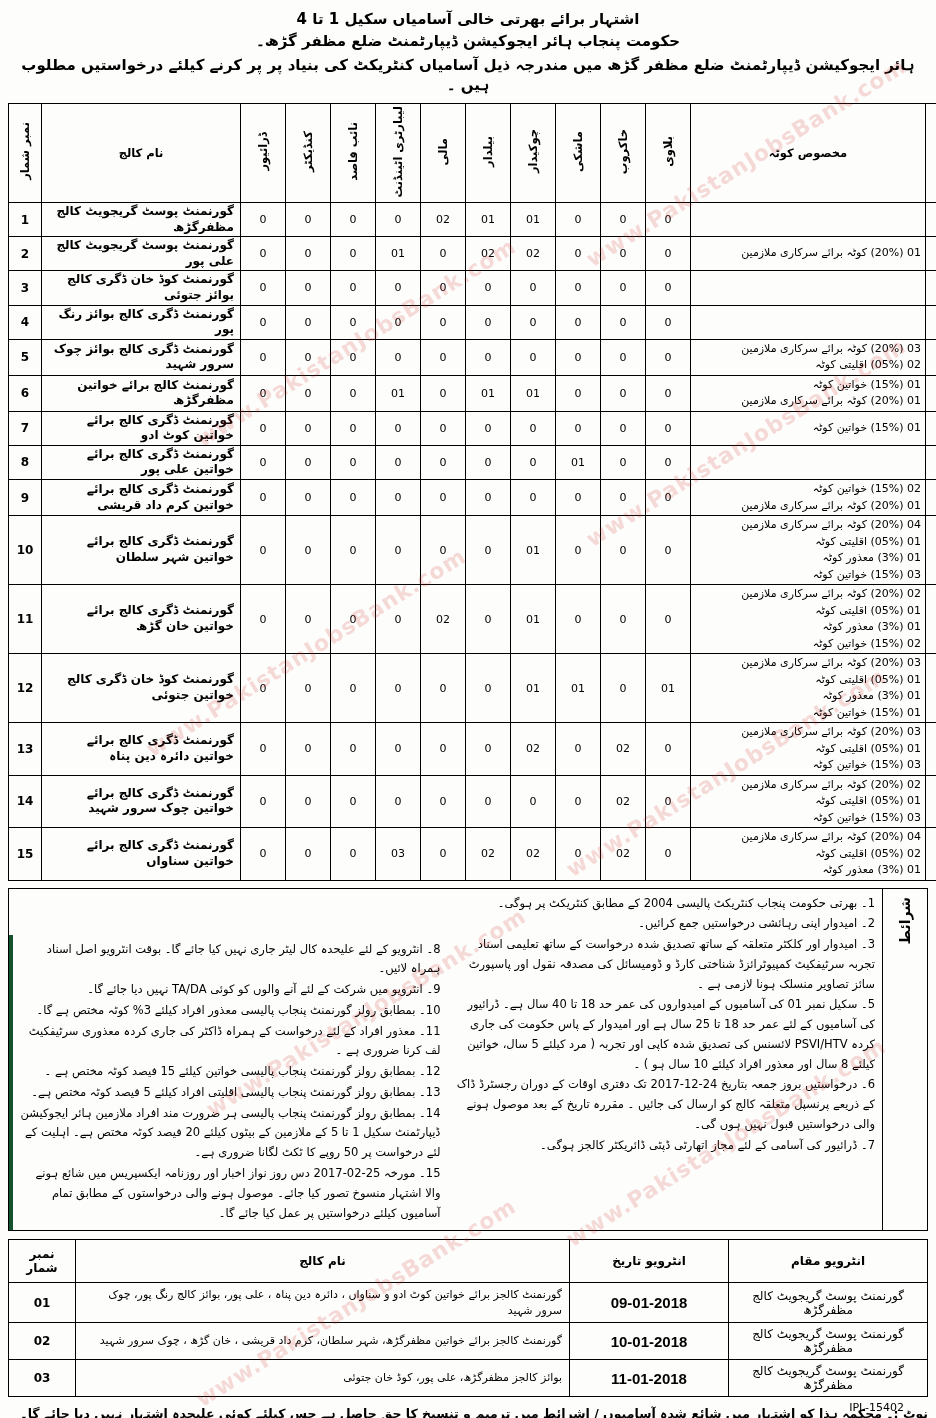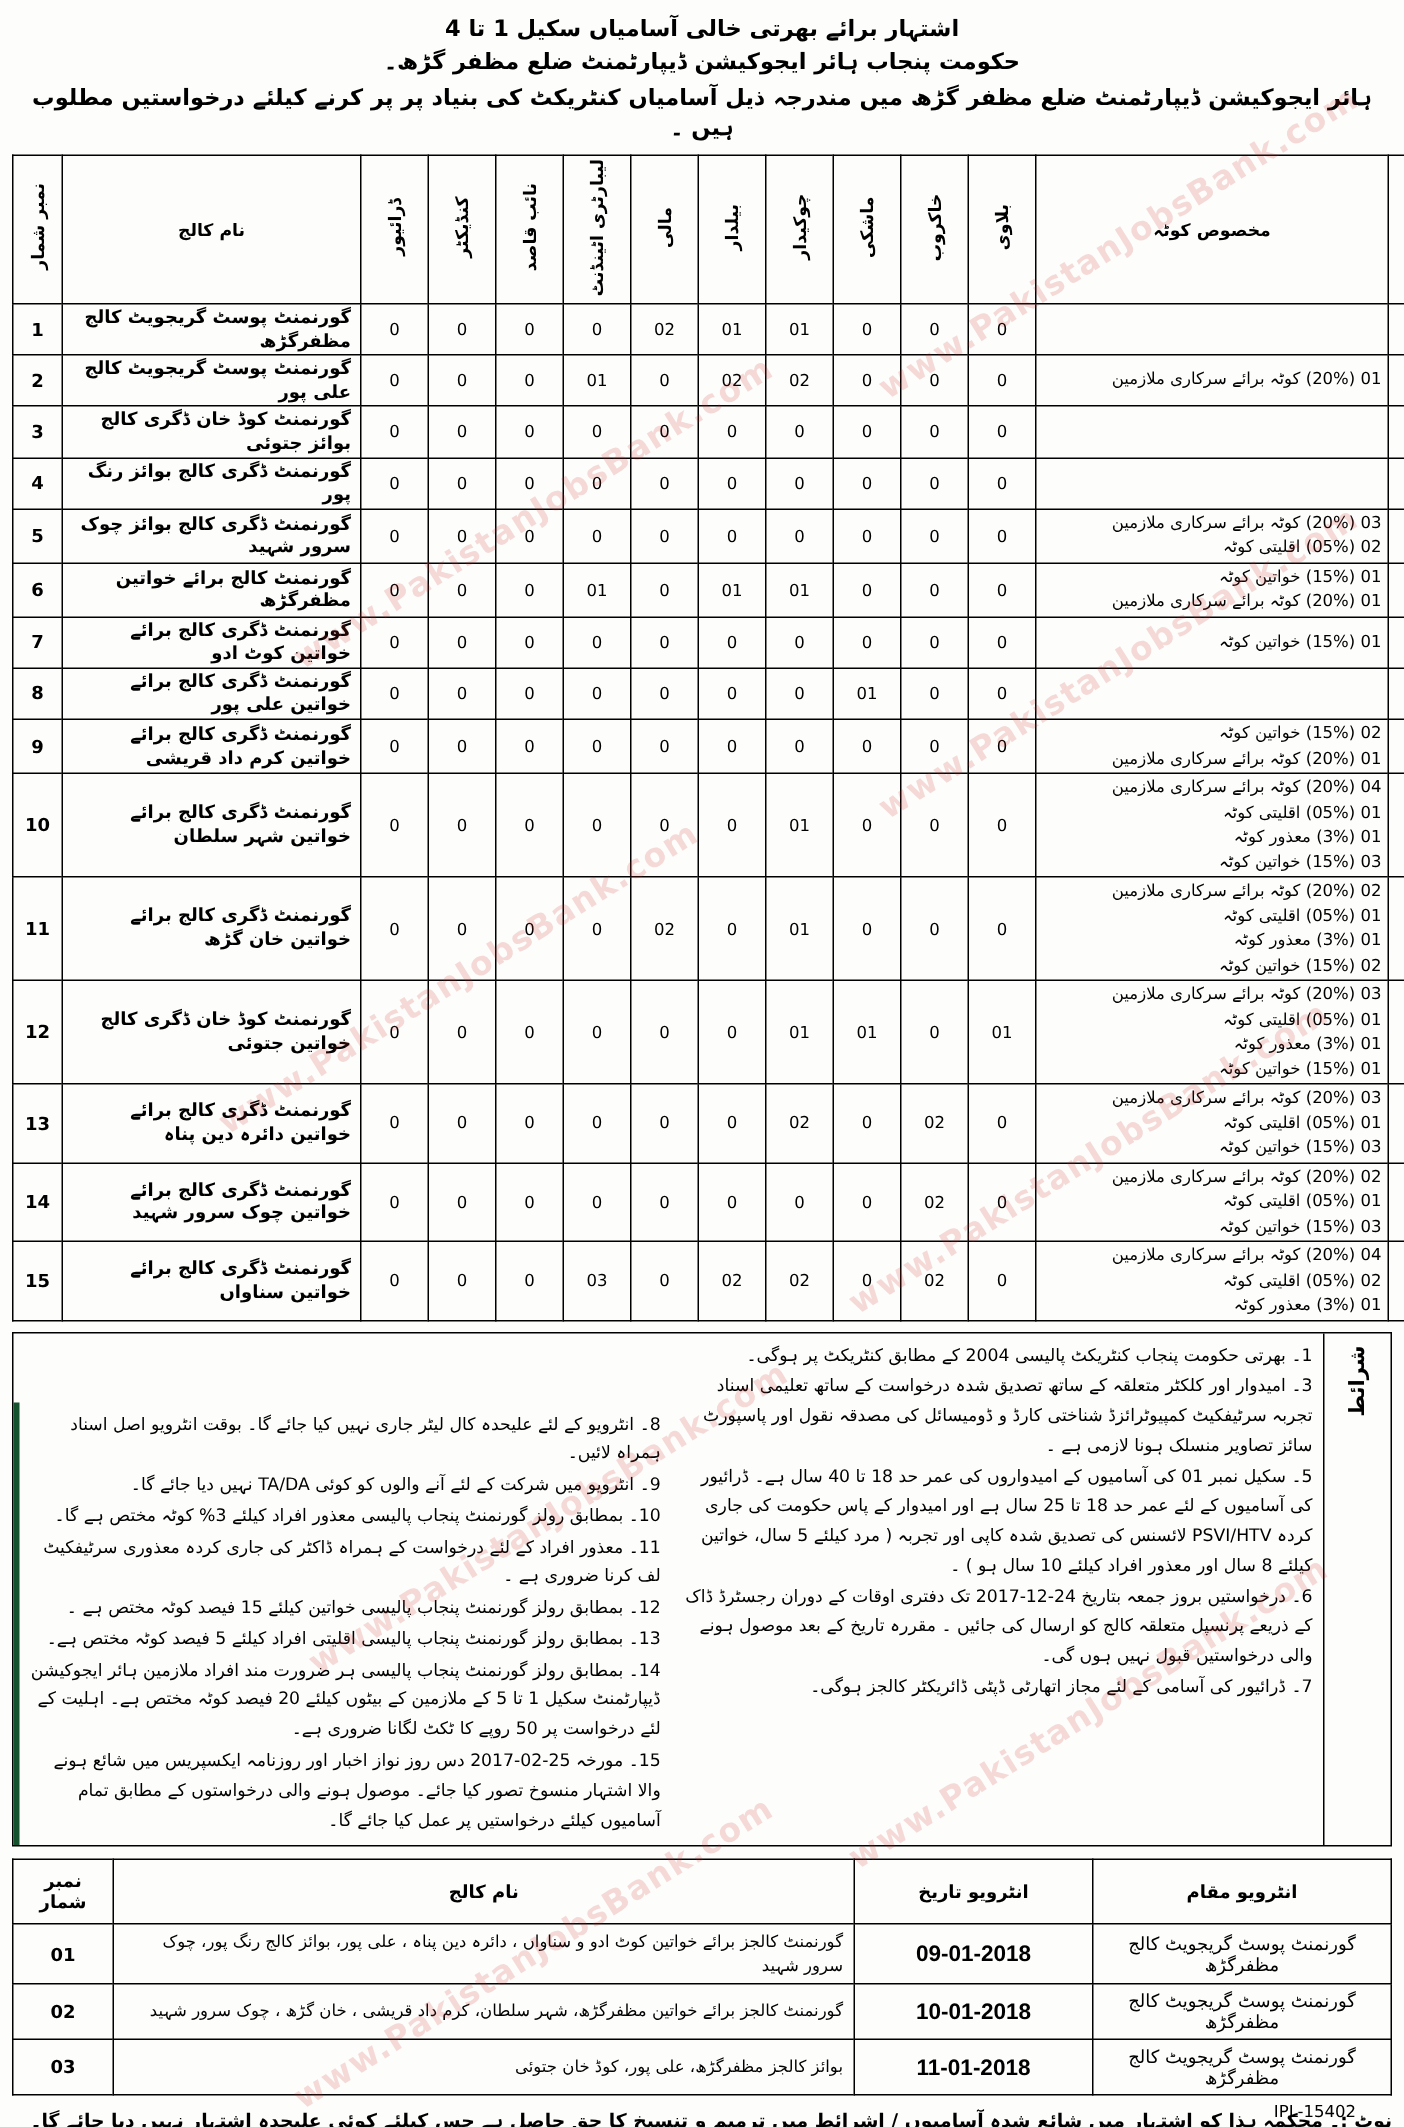--- a/index.html
+++ b/index.html
@@ -478,6 +478,7 @@
     </div>
     <div class="cond-col" id="cond-right">
         <p>1۔ بھرتی حکومت پنجاب کنٹریکٹ پالیسی 2004 کے مطابق کنٹریکٹ پر ہوگی۔</p>
+        <p>2۔ امیدوار اپنی رہائشی درخواستیں جمع کرائیں۔</p>
         <p>3۔ امیدوار اور کلکٹر متعلقہ کے ساتھ تصدیق شدہ درخواست کے ساتھ تعلیمی اسناد تجربہ سرٹیفکیٹ کمپیوٹرائزڈ شناختی کارڈ و ڈومیسائل کی مصدقہ نقول اور پاسپورٹ سائز تصاویر منسلک ہونا لازمی ہے ۔</p>
         <p>5۔ سکیل نمبر 01 کی آسامیوں کے امیدواروں کی عمر حد 18 تا 40 سال ہے۔ ڈرائیور کی آسامیوں کے لئے عمر حد 18 تا 25 سال ہے اور امیدوار کے پاس حکومت کی جاری کردہ PSVI/HTV لائسنس کی تصدیق شدہ کاپی اور تجربہ ( مرد کیلئے 5 سال، خواتین کیلئے 8 سال اور معذور افراد کیلئے 10 سال ہو ) ۔</p>
         <p>6۔ درخواستیں بروز جمعہ بتاریخ 24-12-2017 تک دفتری اوقات کے دوران رجسٹرڈ ڈاک کے ذریعے پرنسپل متعلقہ کالج کو ارسال کی جائیں ۔ مقررہ تاریخ کے بعد موصول ہونے والی درخواستیں قبول نہیں ہوں گی۔</p>

